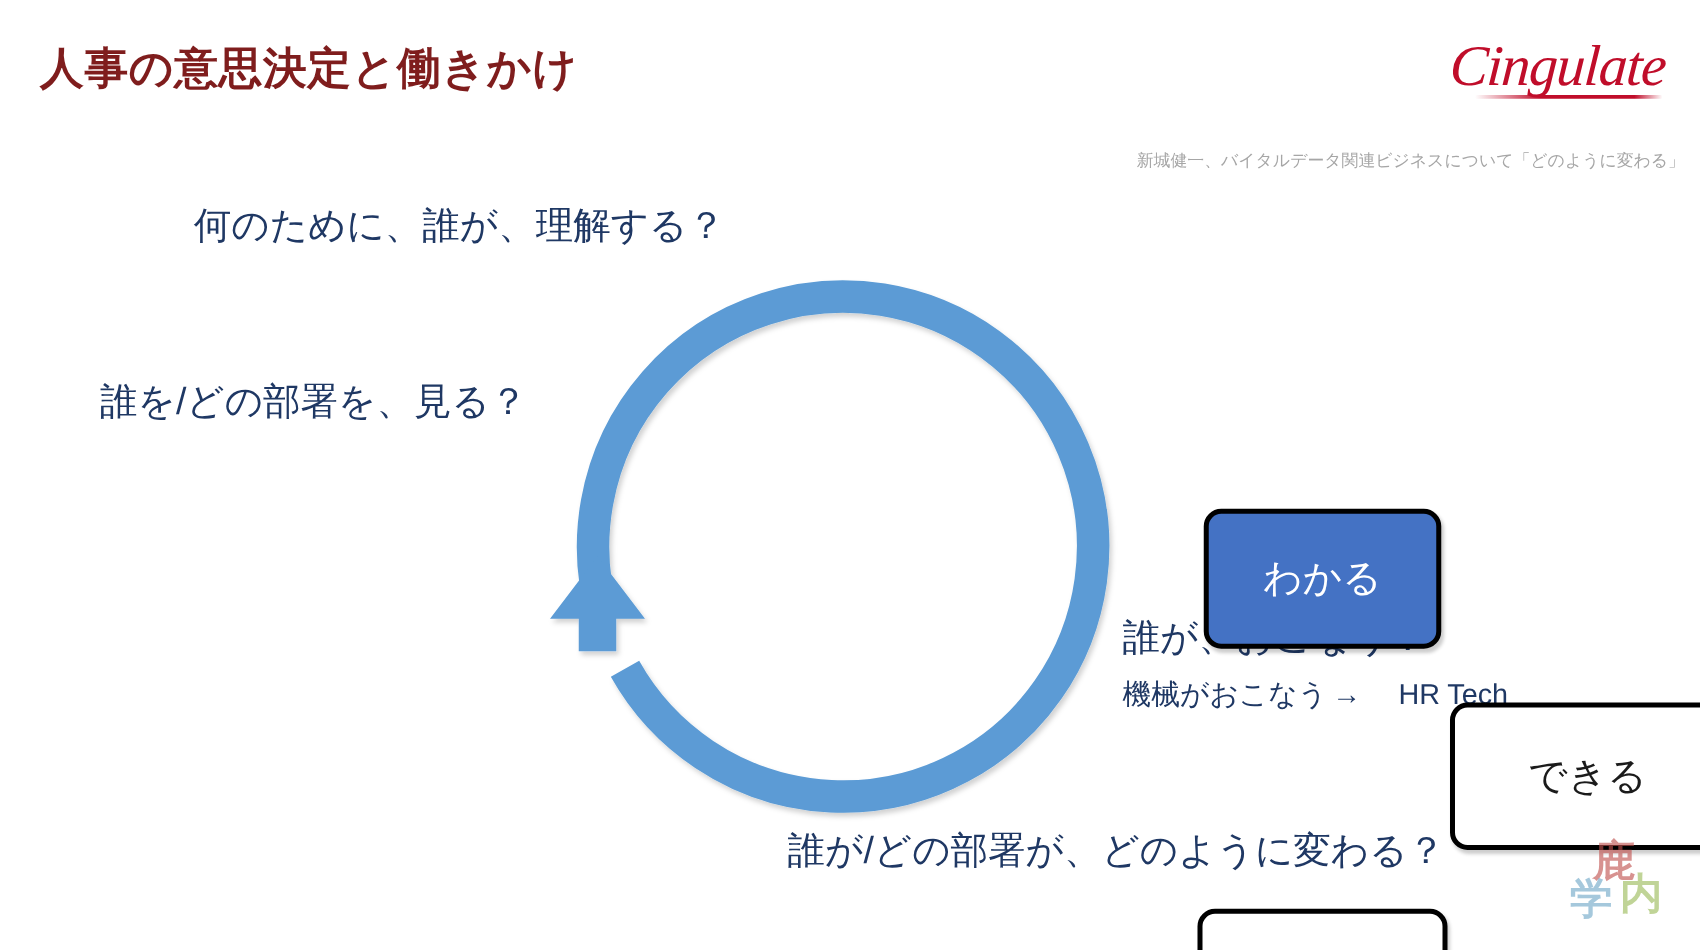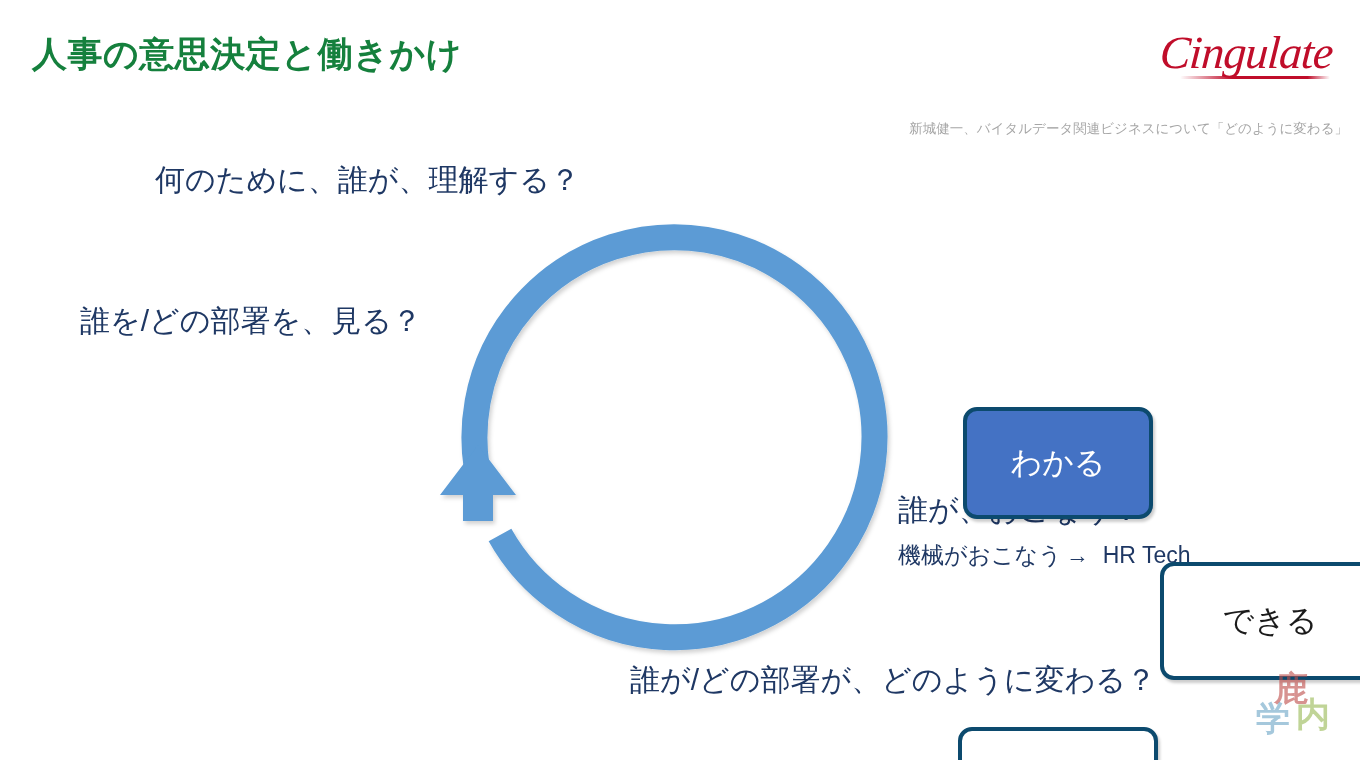--- a/index.html
+++ b/index.html
@@ -24,7 +24,7 @@
     font-size: 35px;
     font-weight: bold;
     letter-spacing: 0.5px;
-    color: #15803d;
+    color: #7f1d1d;
     white-space: nowrap;
   }
 

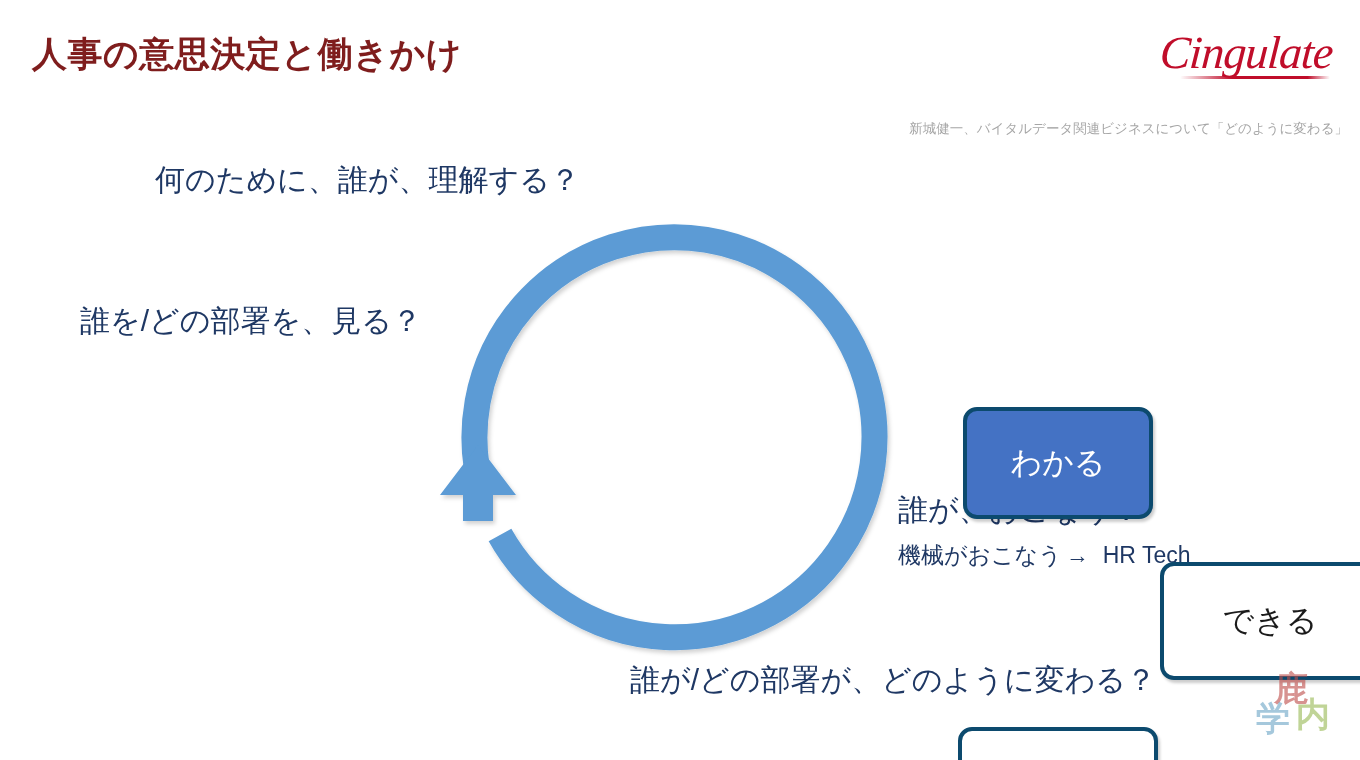--- a/index.html
+++ b/index.html
@@ -110,7 +110,7 @@
     display: flex;
     align-items: center;
     justify-content: center;
-    border: 4px solid #0c4a6e;
+    border: 4px solid #000000;
     border-radius: 14px;
     font-size: 31px;
     box-shadow: 2px 3px 3px rgba(0,0,0,0.20);

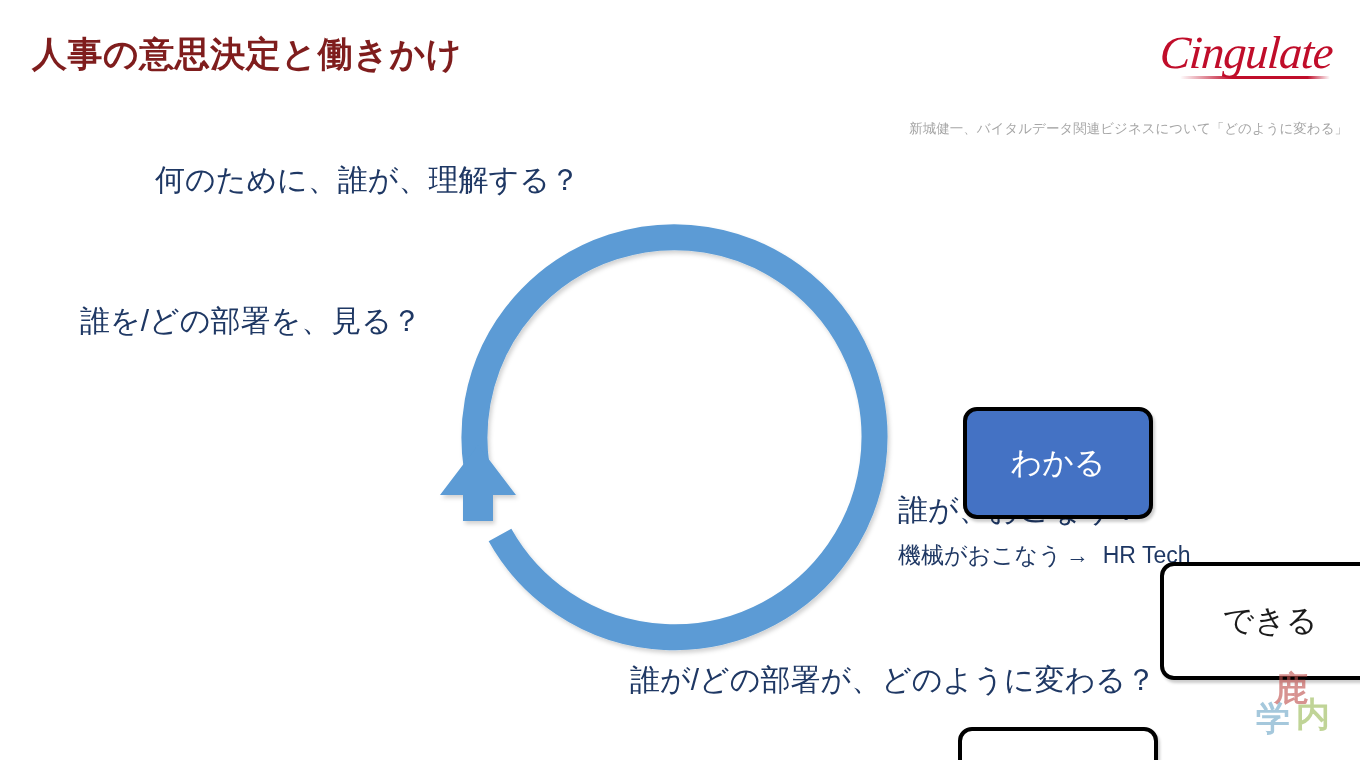--- a/index.html
+++ b/index.html
@@ -89,7 +89,7 @@
   #ann-change     { left: 630px; top: 660px; }
 
   .hrtech-arrow { margin: 0 14px 0 4px; }
-  .hrtech-label { margin-left: 0; }
+  .hrtech-label { margin-left: 16px; }
 
   
   .cycle {

